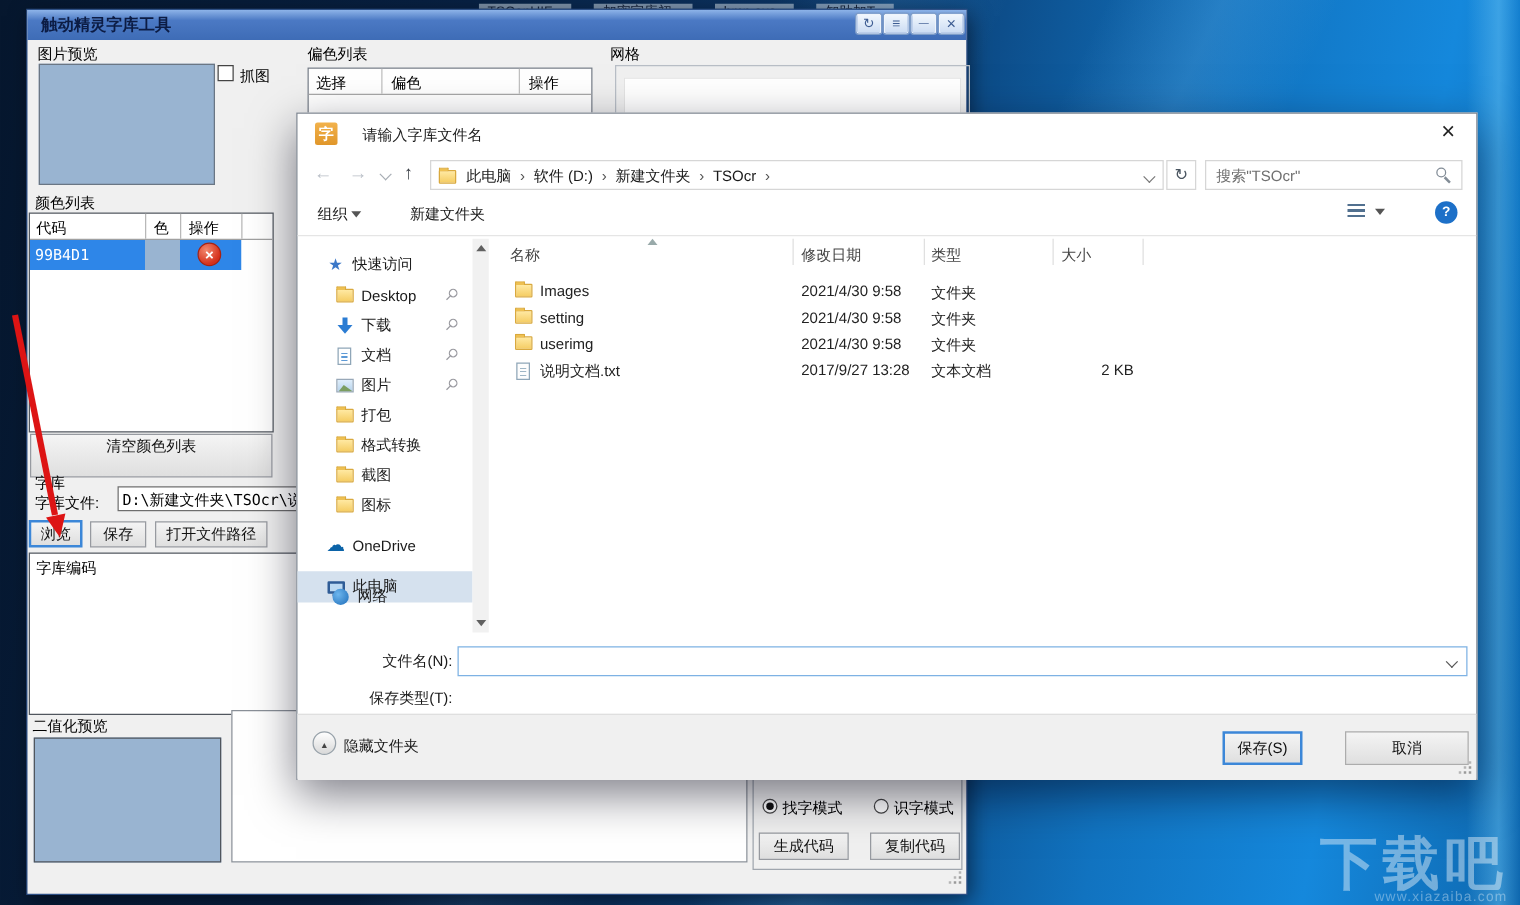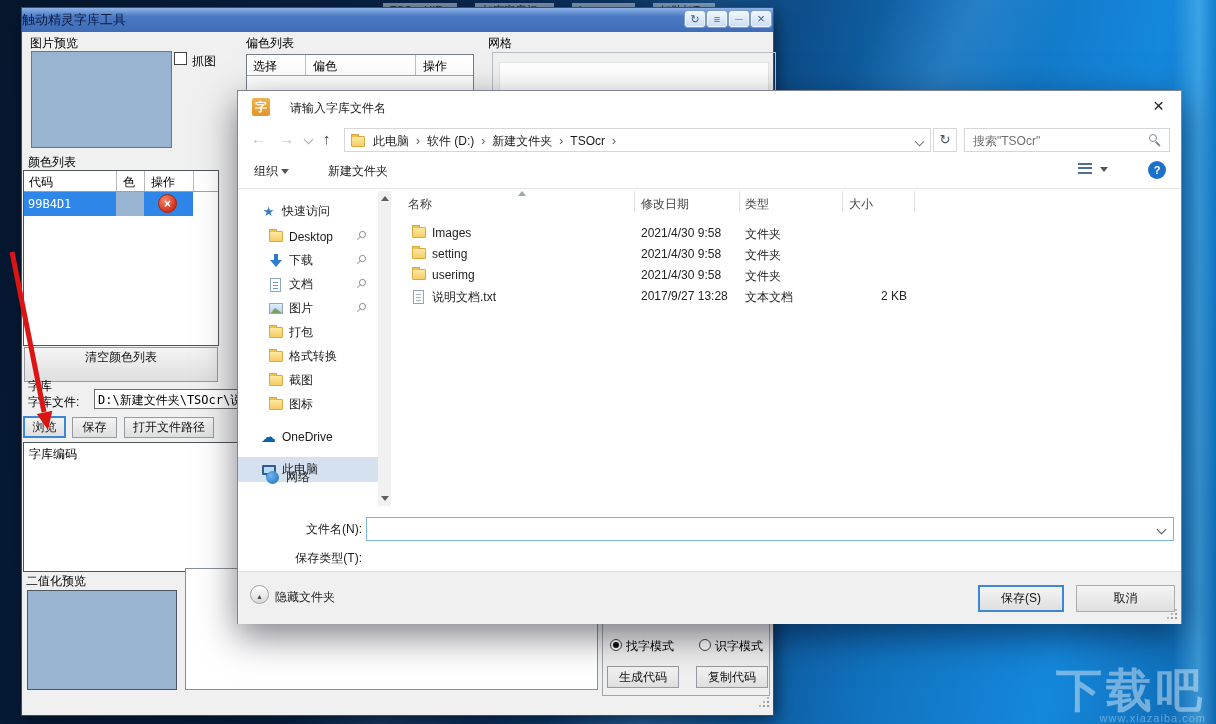--- a/index.html
+++ b/index.html
@@ -67,8 +67,8 @@
   .win{position:absolute;left:22px;top:8px;width:751px;height:707px;background:#f0f0f0;z-index:2;
        box-shadow:0 0 0 1px #2d4f85,3px 5px 16px rgba(0,0,10,.55)}
   .win-title{position:absolute;left:0;top:0;right:0;height:24px;
-       background:linear-gradient(#8db3e8,#4b79c4 35%,#3e6cb6);color:#0c1c44;font-weight:normal;
-       font-size:13px;line-height:24px;box-sizing:border-box}
+       background:linear-gradient(#8db3e8,#4b79c4 35%,#3e6cb6);color:#0c1c44;font-weight:bold;
+       font-size:13px;line-height:24px;padding-left:11px;box-sizing:border-box}
   .wbtn{position:absolute;top:3px;width:20px;height:16px;background:linear-gradient(#f0f6fd,#cdddf3);
        border:1px solid #eef4fb;outline:1px solid #7d9cc8;border-radius:2px;color:#3d5c92;
        font-size:11px;line-height:14px;text-align:center;box-sizing:border-box}

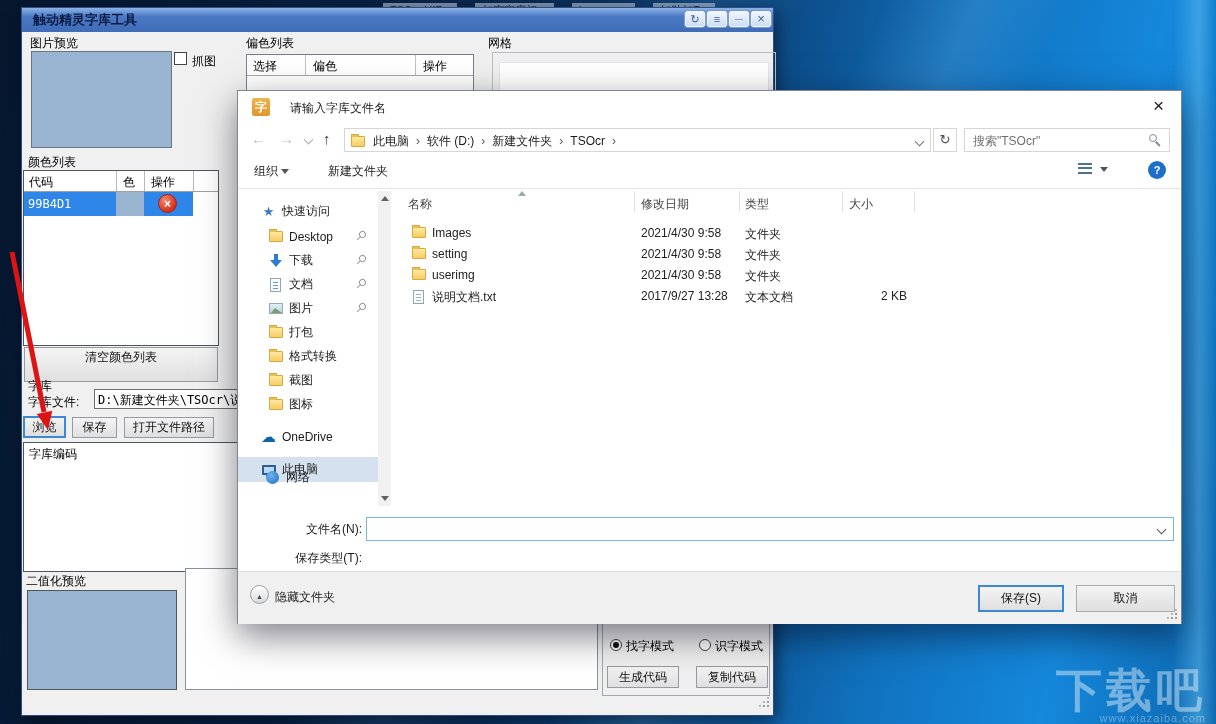--- a/index.html
+++ b/index.html
@@ -378,7 +378,7 @@
   <div class="dlg-bottom">
     <span class="circ-up" style="left:12px;top:13px"></span>
     <span class="t" style="left:37px;top:17px">隐藏文件夹</span>
-    <div class="btn" style="left:740px;top:13px;width:86px;height:27px;line-height:23px;border:2px solid #3c87d8">
+    <div class="btn" style="left:740px;top:13px;width:64px;height:27px;line-height:23px;border:2px solid #3c87d8">
       <span>保存(S)</span>
     </div>
     <div class="btn" style="left:838px;top:13px;width:99px;height:27px;line-height:25px;border:1px solid #acacac">

